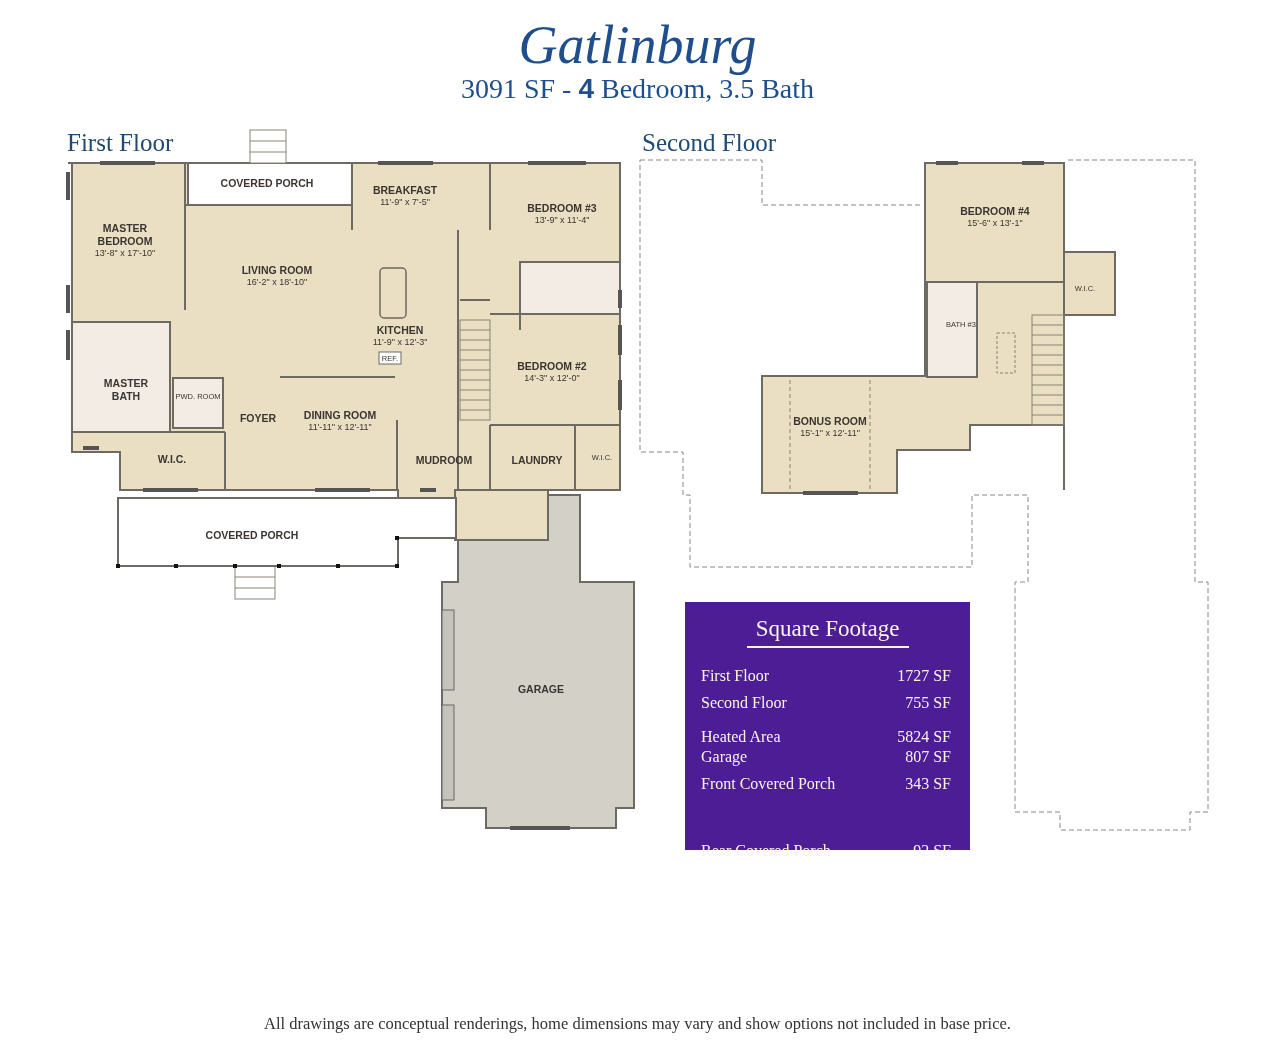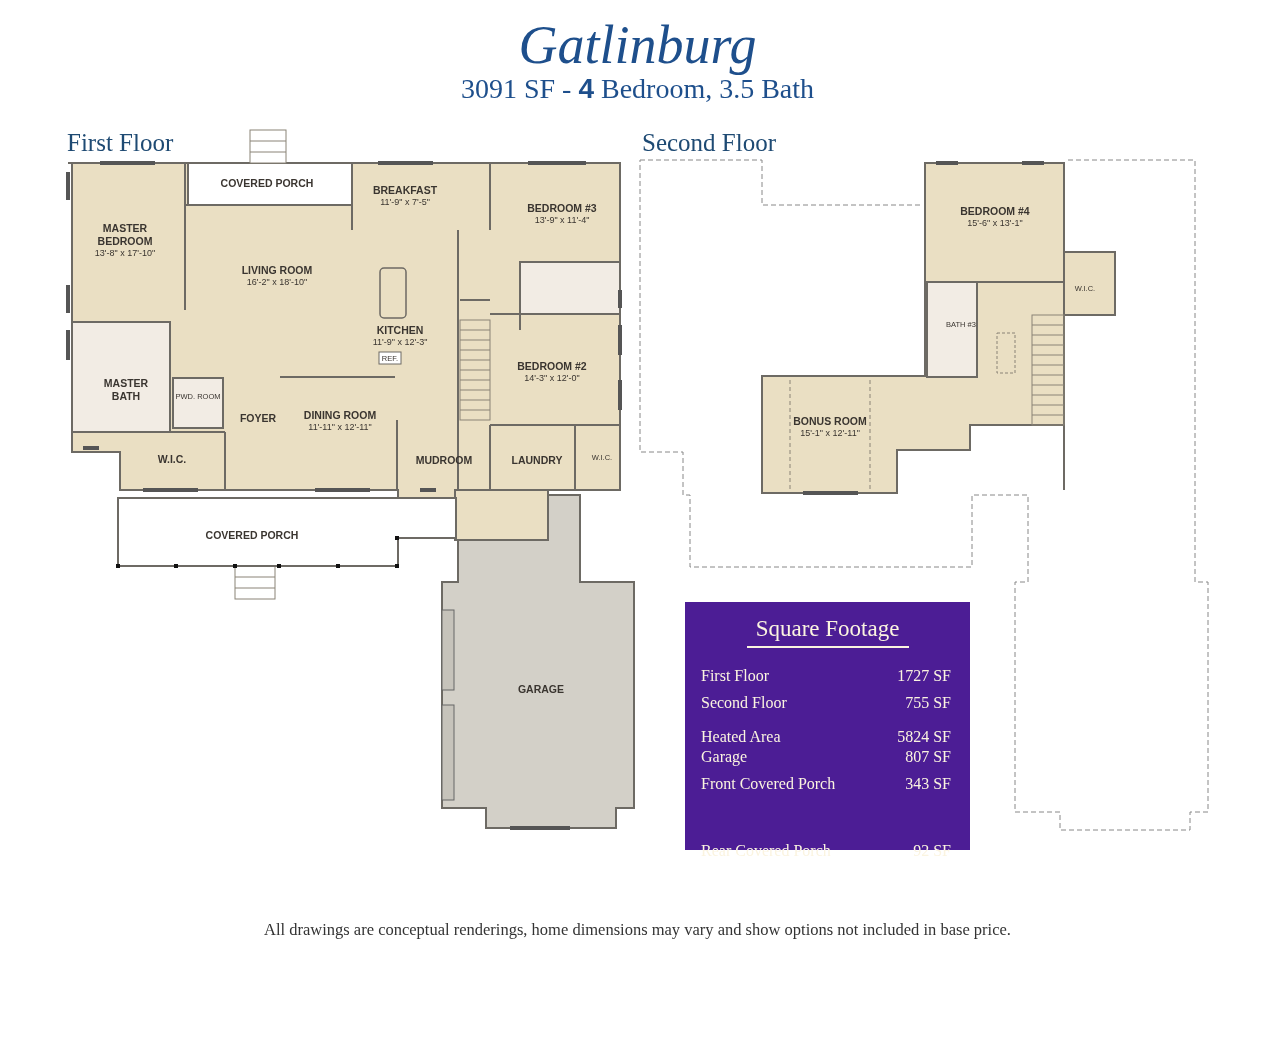--- a/index.html
+++ b/index.html
@@ -16,7 +16,7 @@
   .sf-title { position:absolute; left:0; width:285px; top:14px; text-align:center; font-family:"Liberation Serif", serif; font-size:23px; color:#fbf4e0; }
   .sf-underline { position:absolute; left:62px; width:162px; top:44px; height:2px; background:#fbf4e0; }
   .sf-row { position:absolute; left:16px; width:250px; font-family:"Liberation Serif", serif; font-size:16px; color:#fbf4e0; display:flex; justify-content:space-between; }
-  .disclaimer { position:absolute; left:0; width:1275px; top:920px; text-align:center; font-family:"Liberation Serif", serif; font-size:16.5px; color:#333; }
+  .disclaimer { position:absolute; left:0; width:1275px; top:1014px; text-align:center; font-family:"Liberation Serif", serif; font-size:16.5px; color:#333; }
 </style>
 </head>
 <body>

